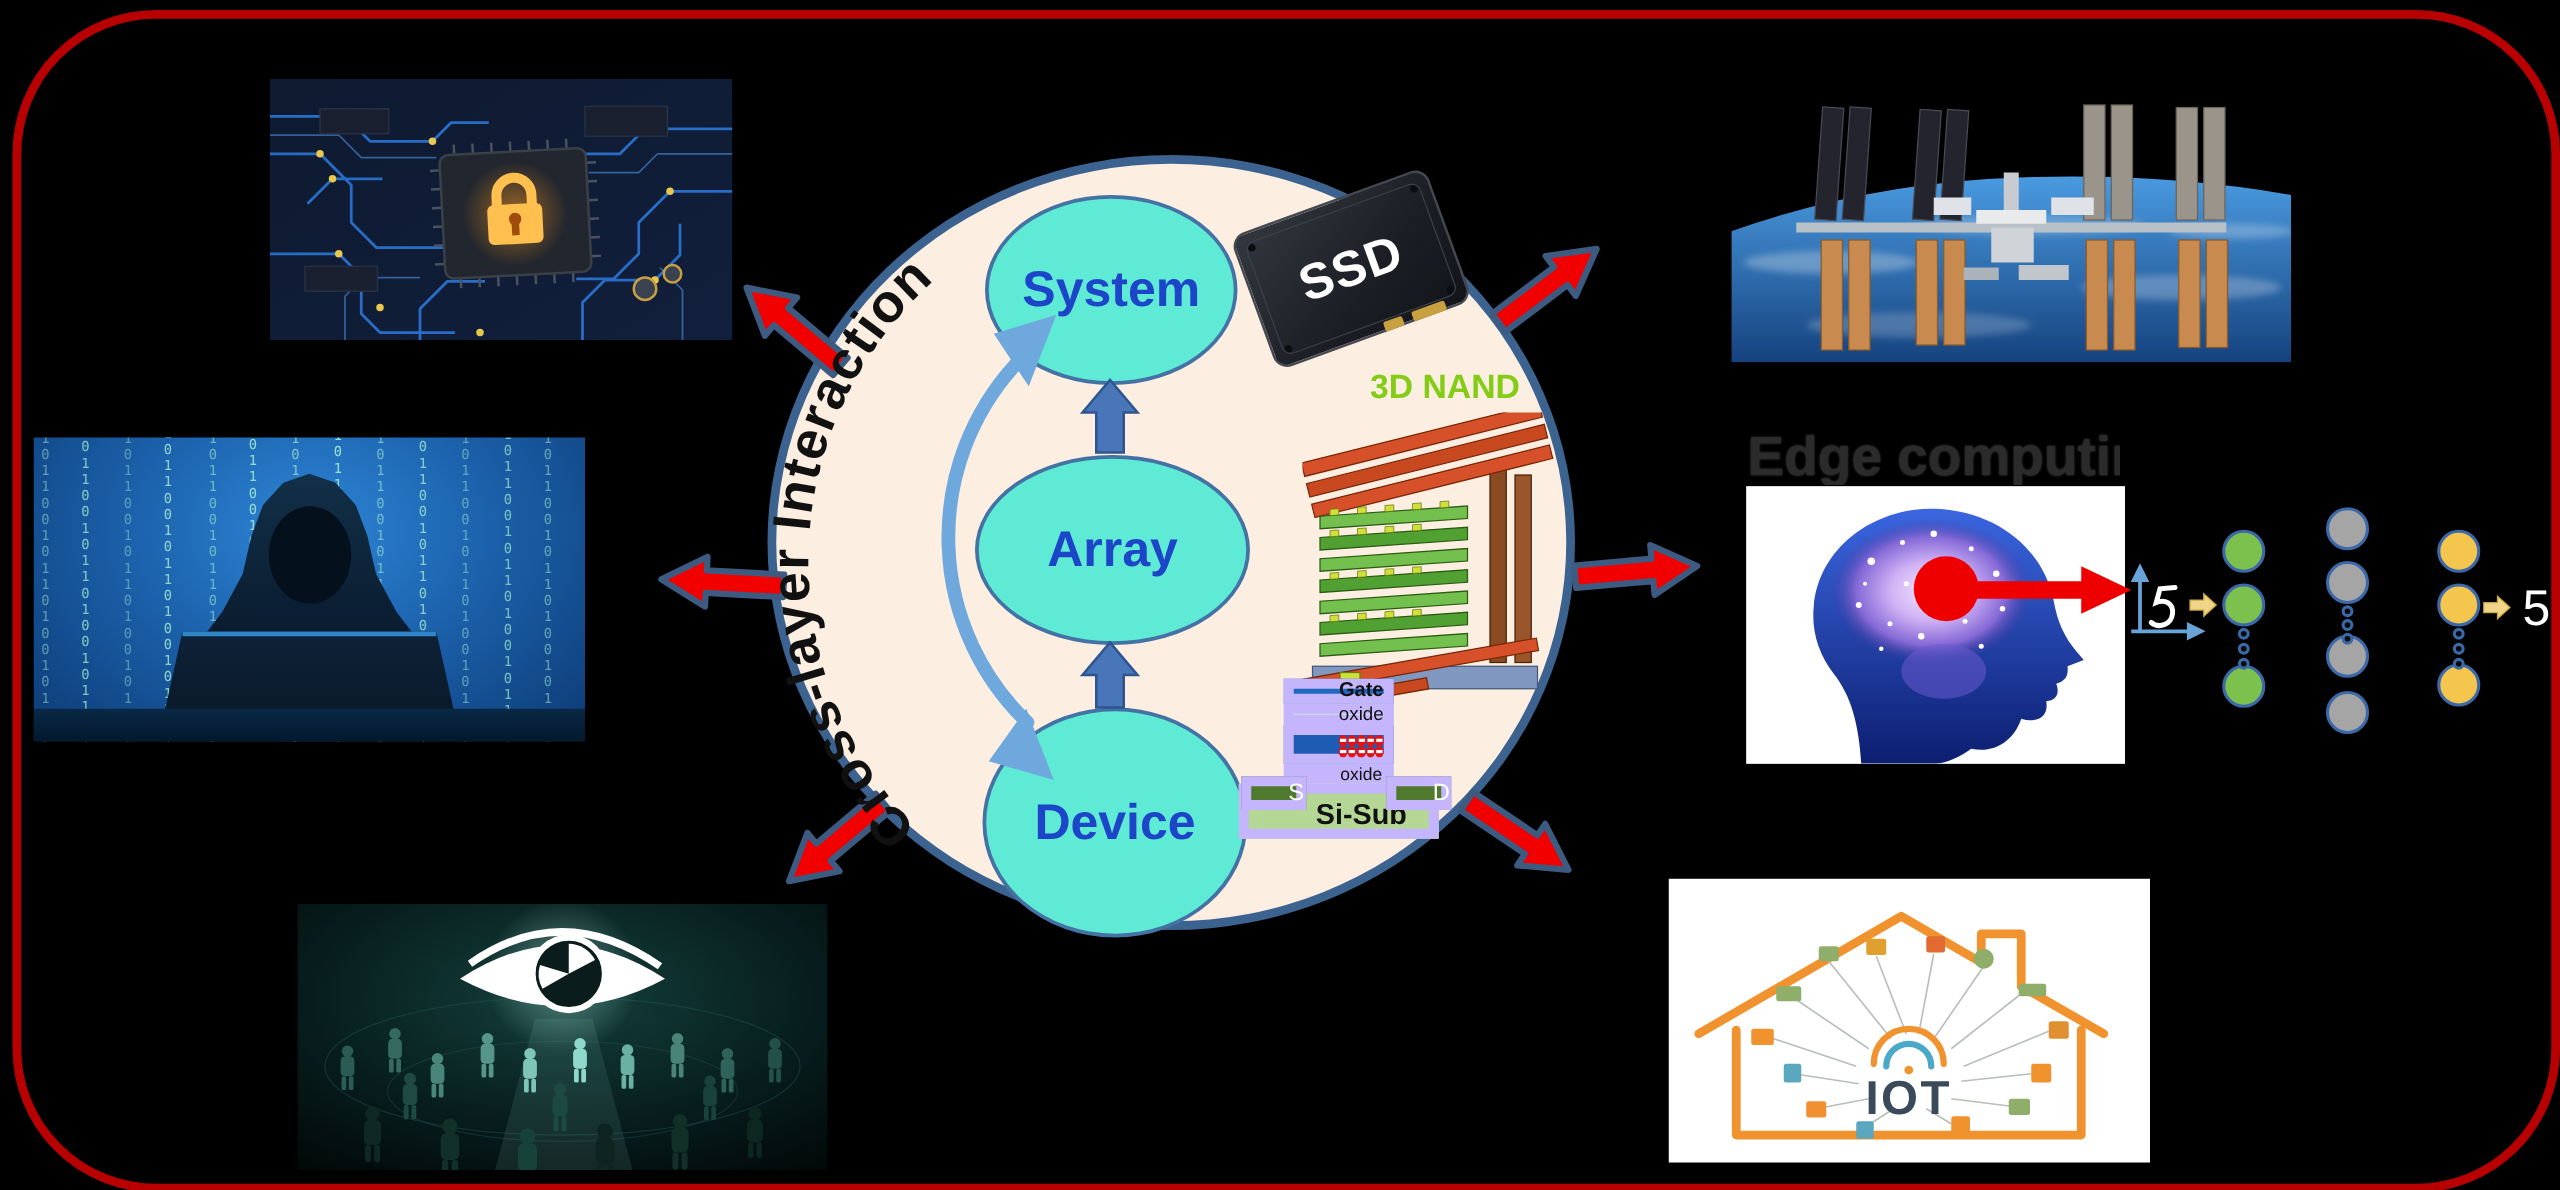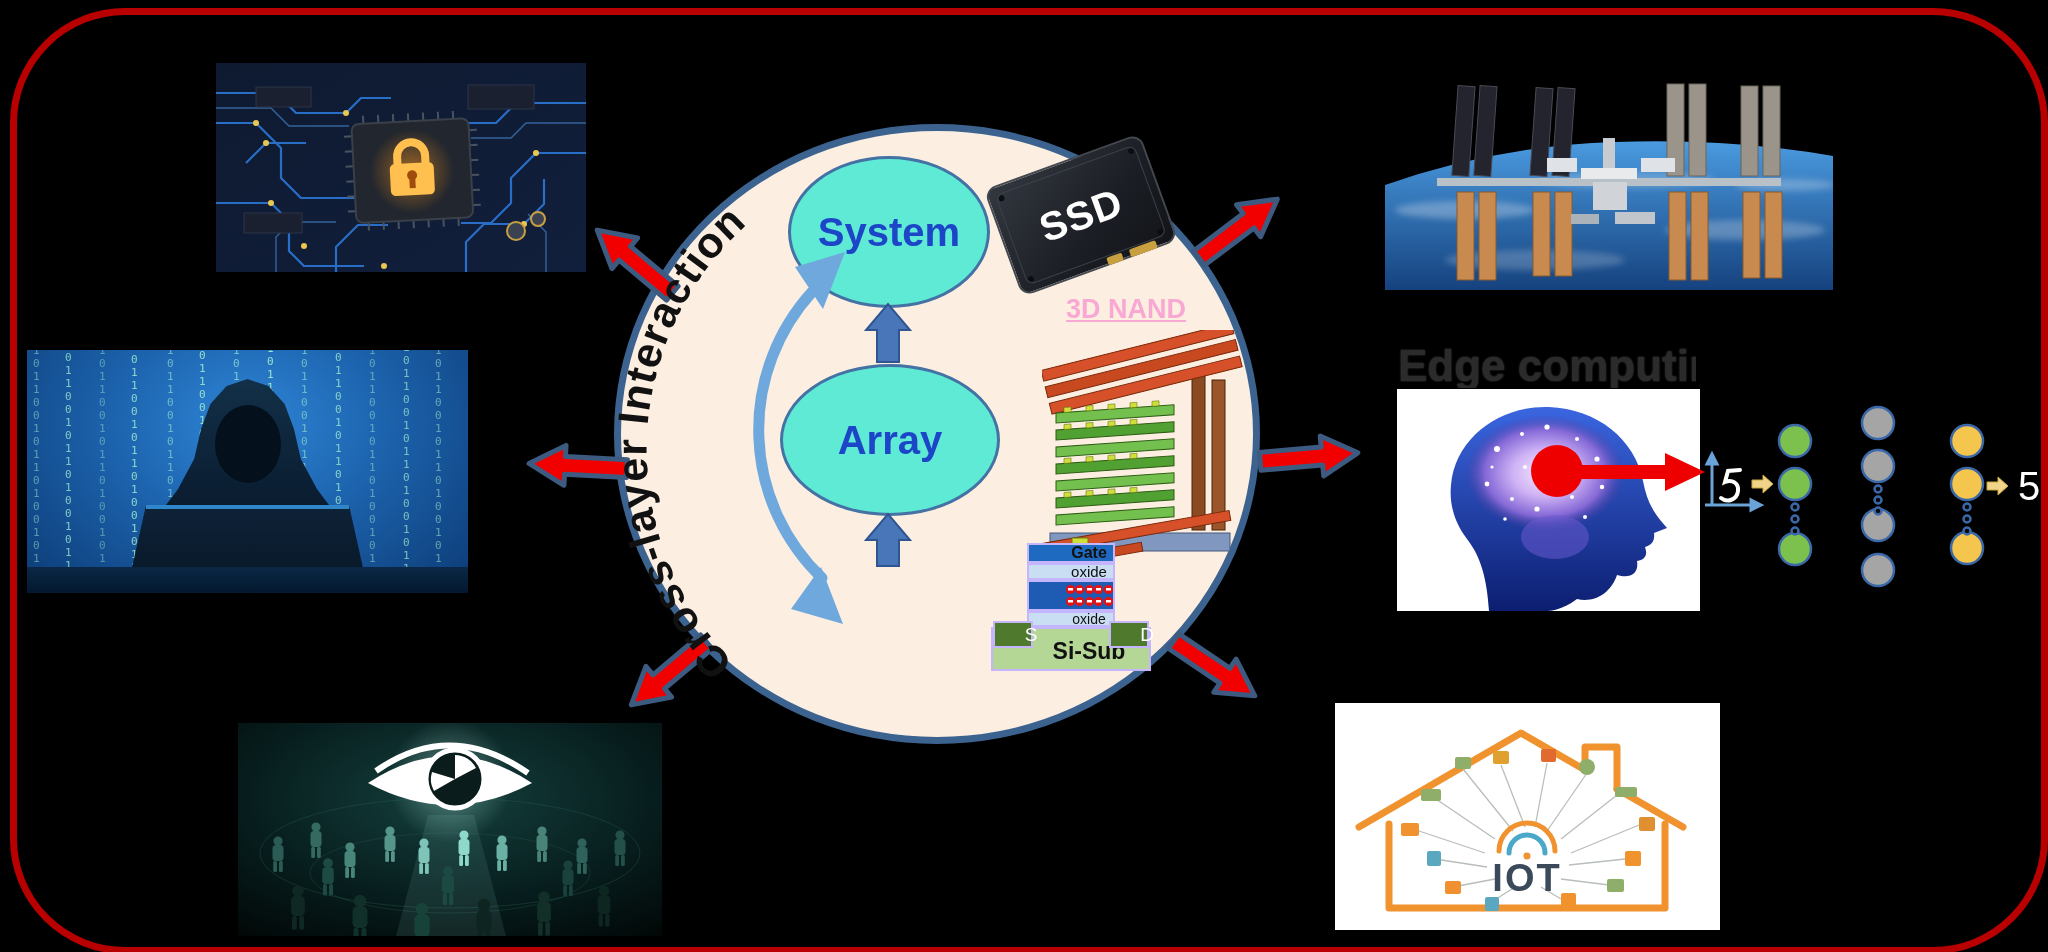--- a/index.html
+++ b/index.html
@@ -32,8 +32,8 @@
   #ssd-label{color:#fff;font-weight:bold;font-size:40px;letter-spacing:1px;}
 
   
-  #nand-label{left:1036px;top:294px;width:180px;text-align:center;color:#f9a8d4;
-              font-weight:bold;font-size:27px;text-decoration:underline;}
+  #nand-label{left:1036px;top:294px;width:180px;text-align:right;color:#84cc16;
+              font-weight:bold;font-size:27px;}
 
   
   .tbar{position:absolute;box-sizing:border-box;border:2px solid #c4b5fd;

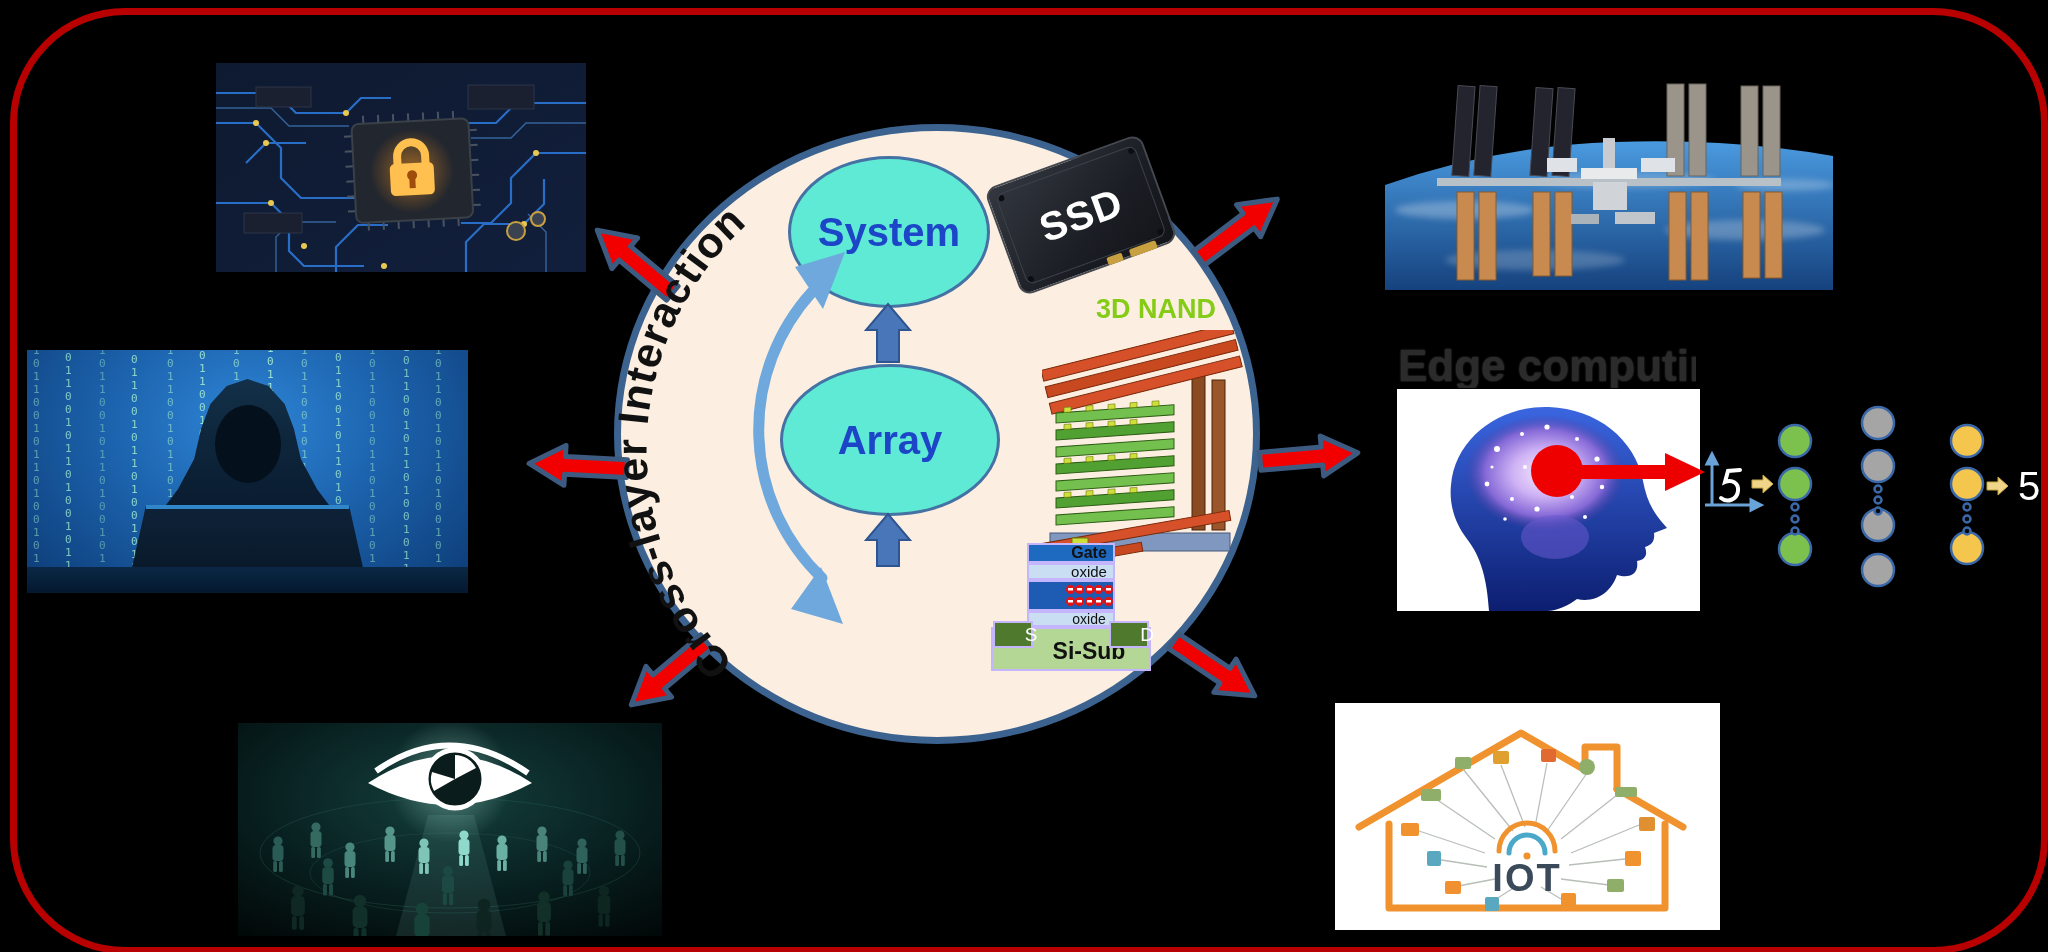--- a/index.html
+++ b/index.html
@@ -36,7 +36,7 @@
               font-weight:bold;font-size:27px;}
 
   
-  .tbar{position:absolute;box-sizing:border-box;border:2px solid #c4b5fd;
+  .tbar{position:absolute;box-sizing:border-box;border:8px solid #c4b5fd;
         display:flex;align-items:center;justify-content:center;color:#111;padding-left:36px;}
   #t-gate{left:1027px;top:543px;width:88px;height:20px;background:#1e6ac0;font-size:16px;font-weight:bold;}
   #t-ox1{left:1027px;top:563px;width:88px;height:17px;background:#c9def2;font-size:15px;}

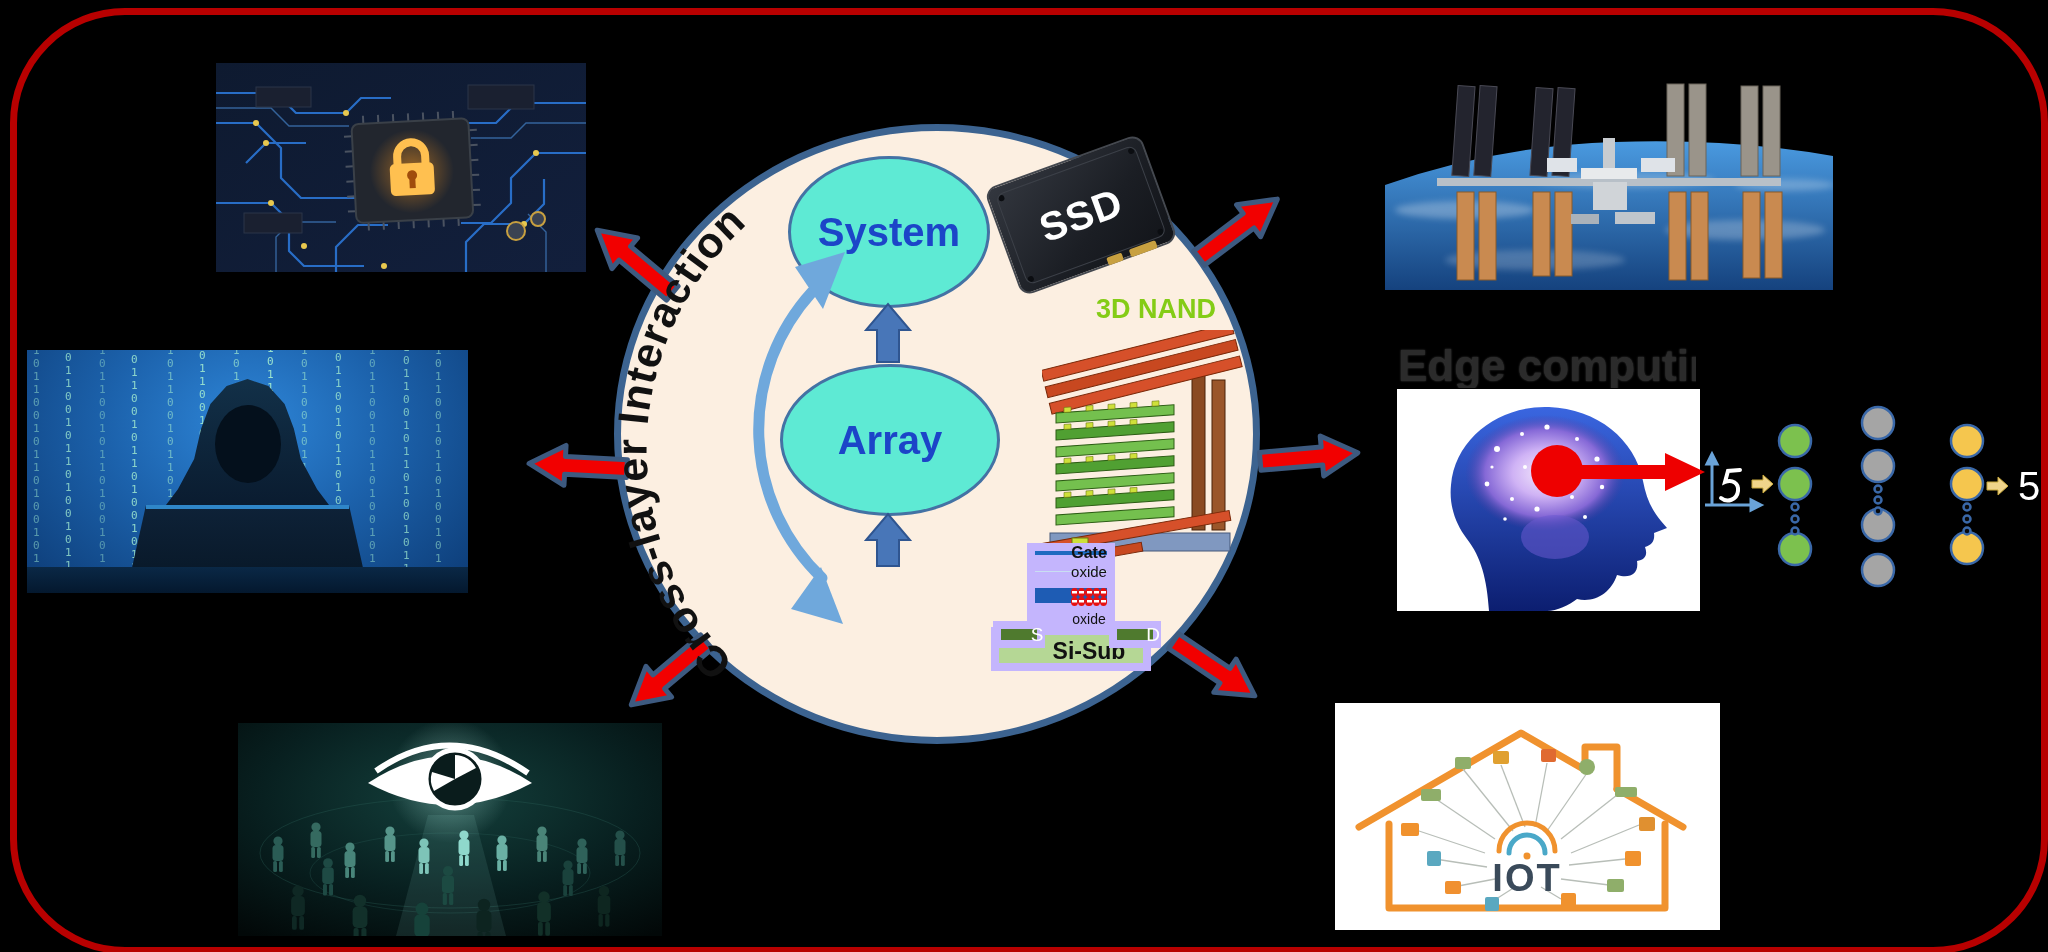--- a/index.html
+++ b/index.html
@@ -102,6 +102,9 @@
   </div>
   <div id="ellipse-array" class="abs layer-ellipse">
     <span class="layer-label">Array</span>
+  </div>
+  <div id="ellipse-device" class="abs layer-ellipse">
+    <span class="layer-label">Device</span>
   </div>
 
   <svg class="abs" style="left:0;top:0;z-index:3;pointer-events:none" width="2048" height="952">

